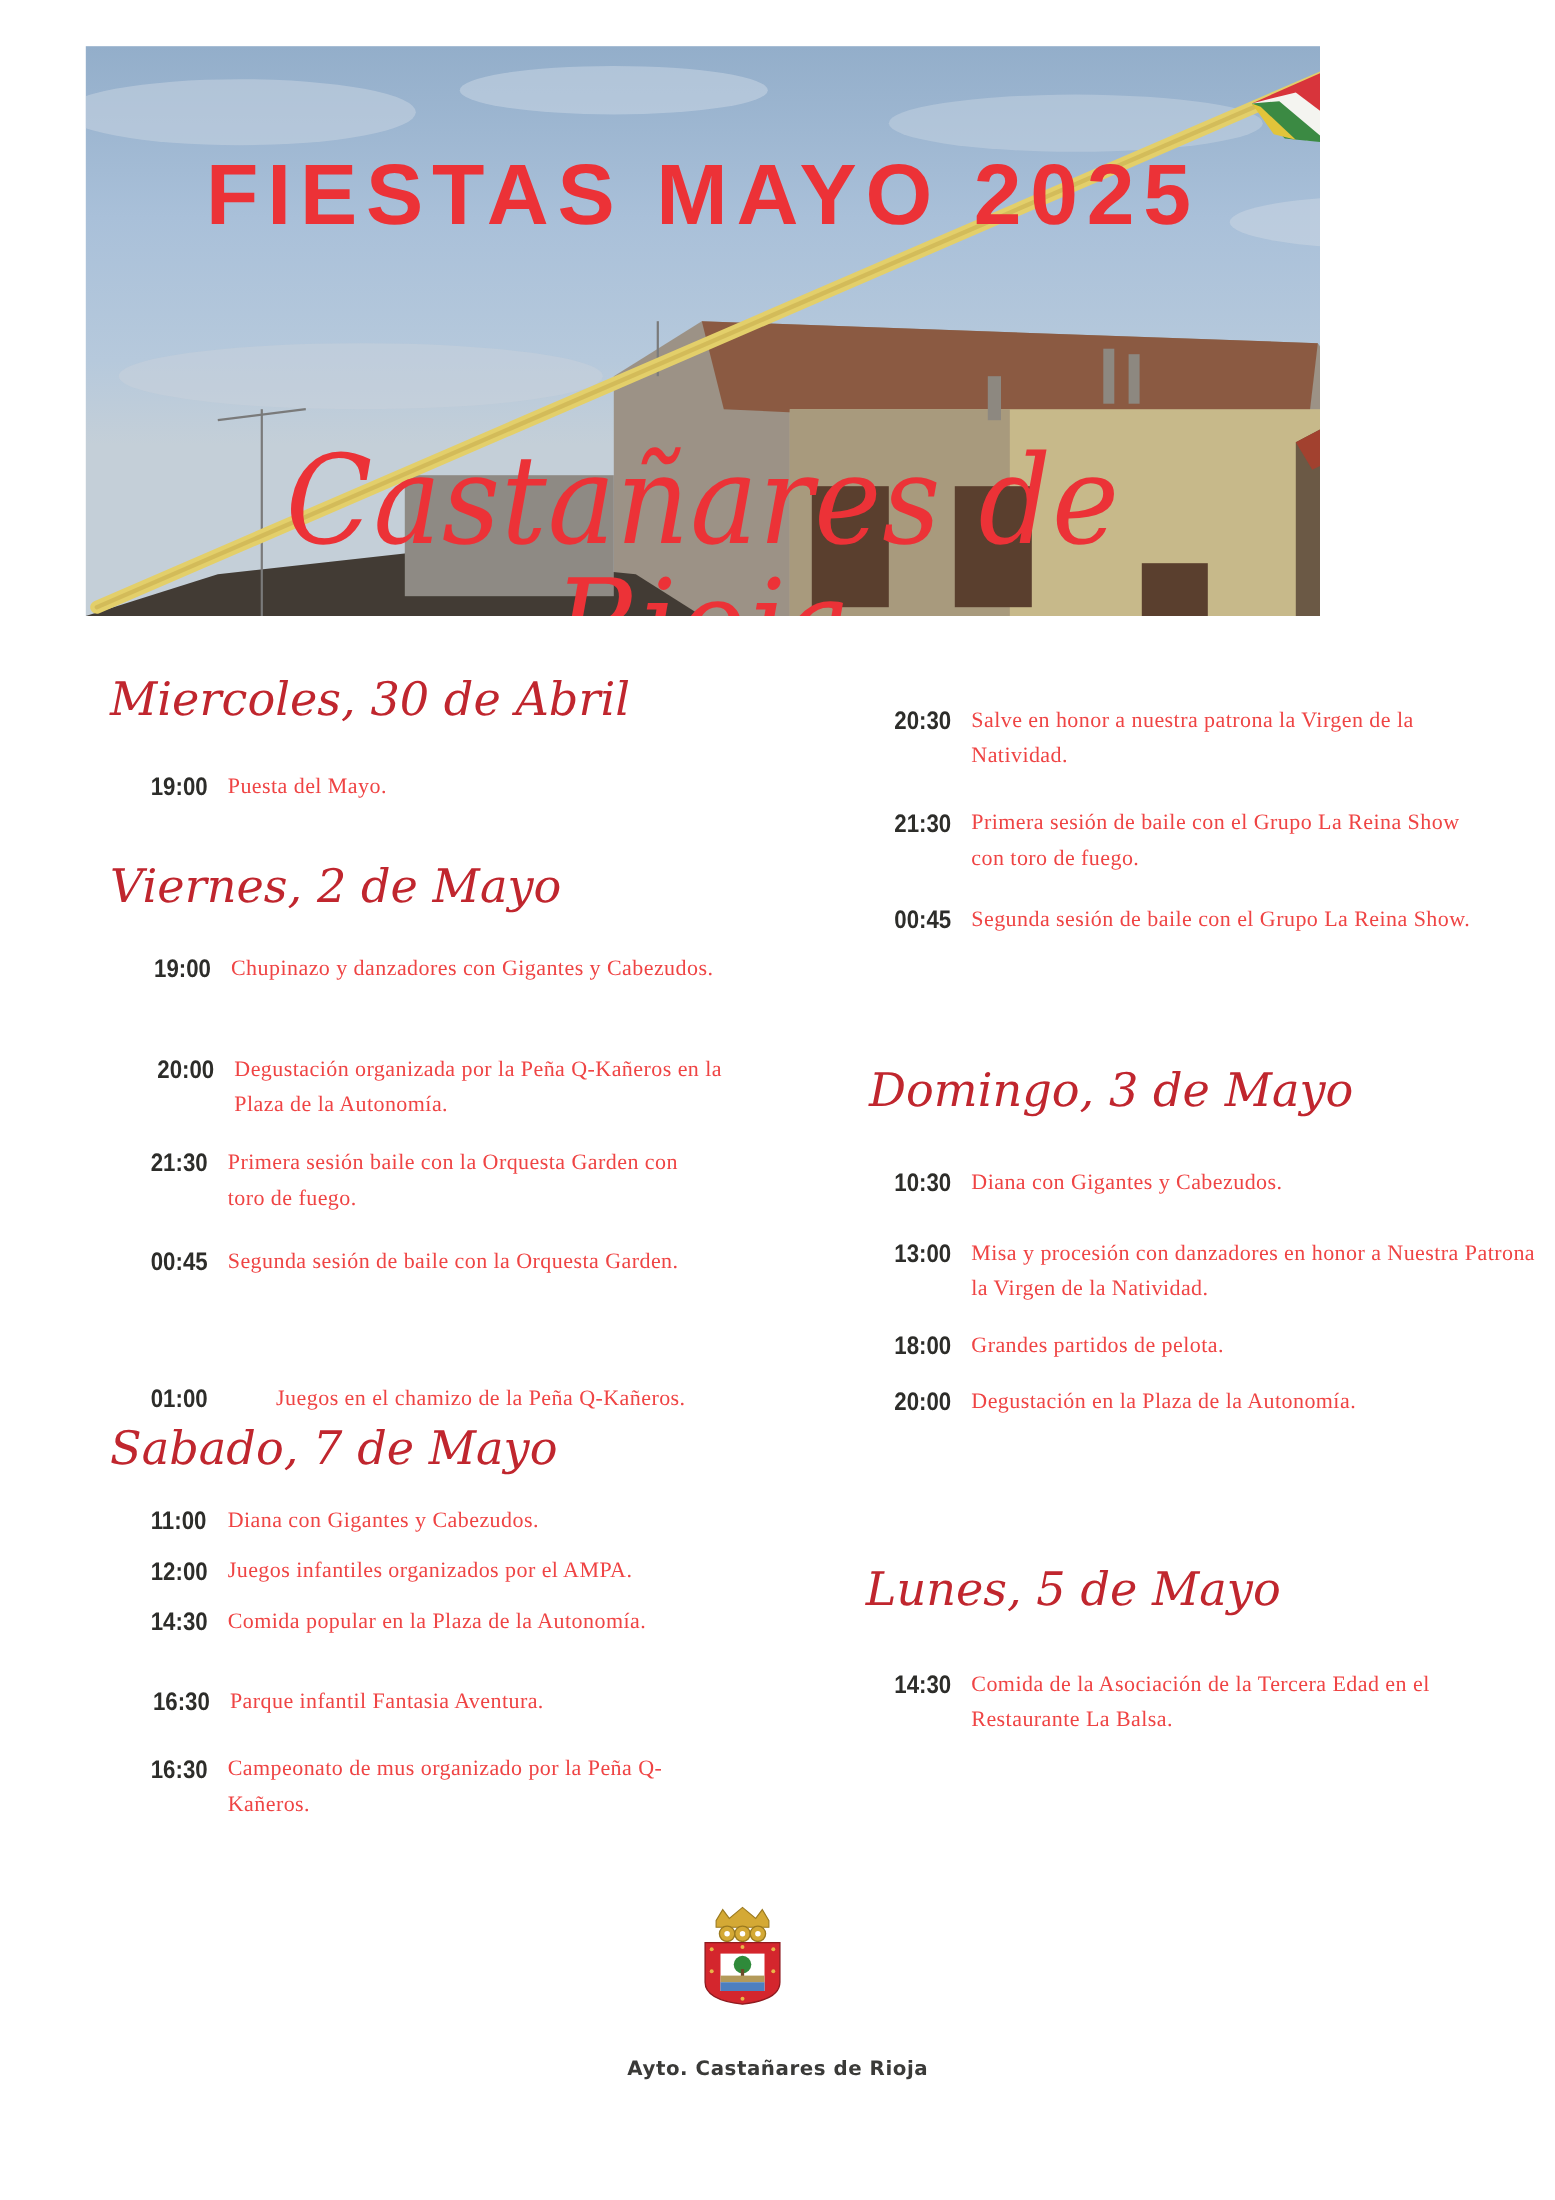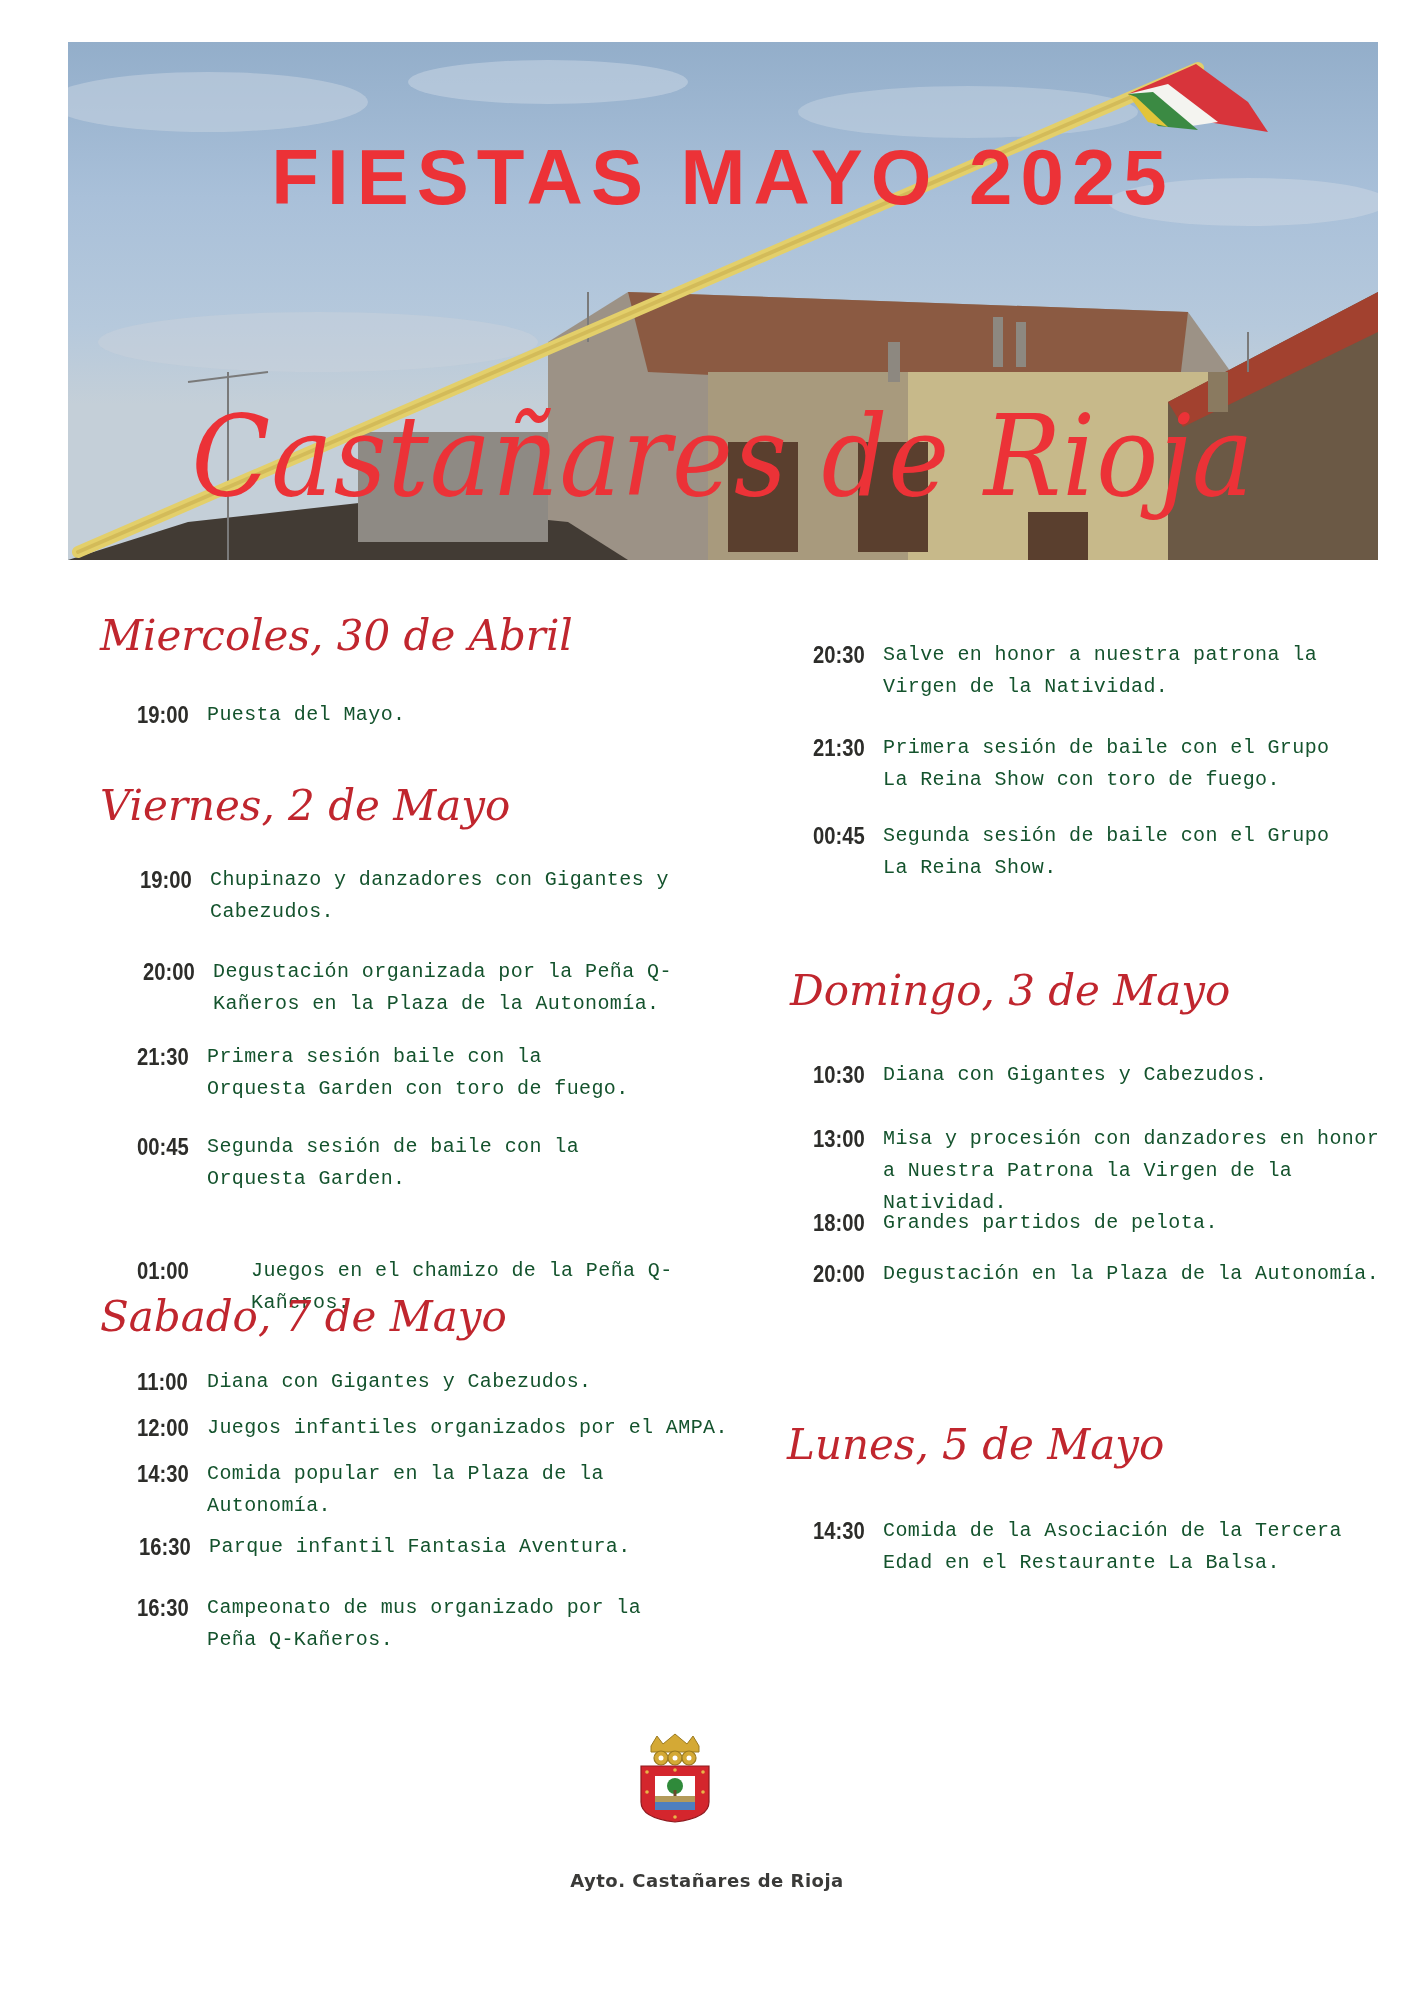--- a/index.html
+++ b/index.html
@@ -8,7 +8,7 @@
     font-family: "DejaVu Sans", sans-serif; color: #2b2b2b;
   }
   .banner {
-    position: absolute; left: 68px; top: 42px; width: 1310px; height: 518px; overflow: hidden;
+    position: absolute; left: 78px; top: 42px; width: 1122px; height: 518px; overflow: hidden;
     background: linear-gradient(180deg, #93aeca 0%, #a9c0d9 30%, #b6c9dc 55%, #c4cfd8 70%);
   }
   .banner svg.scene { position: absolute; left: 0; top: 0; }

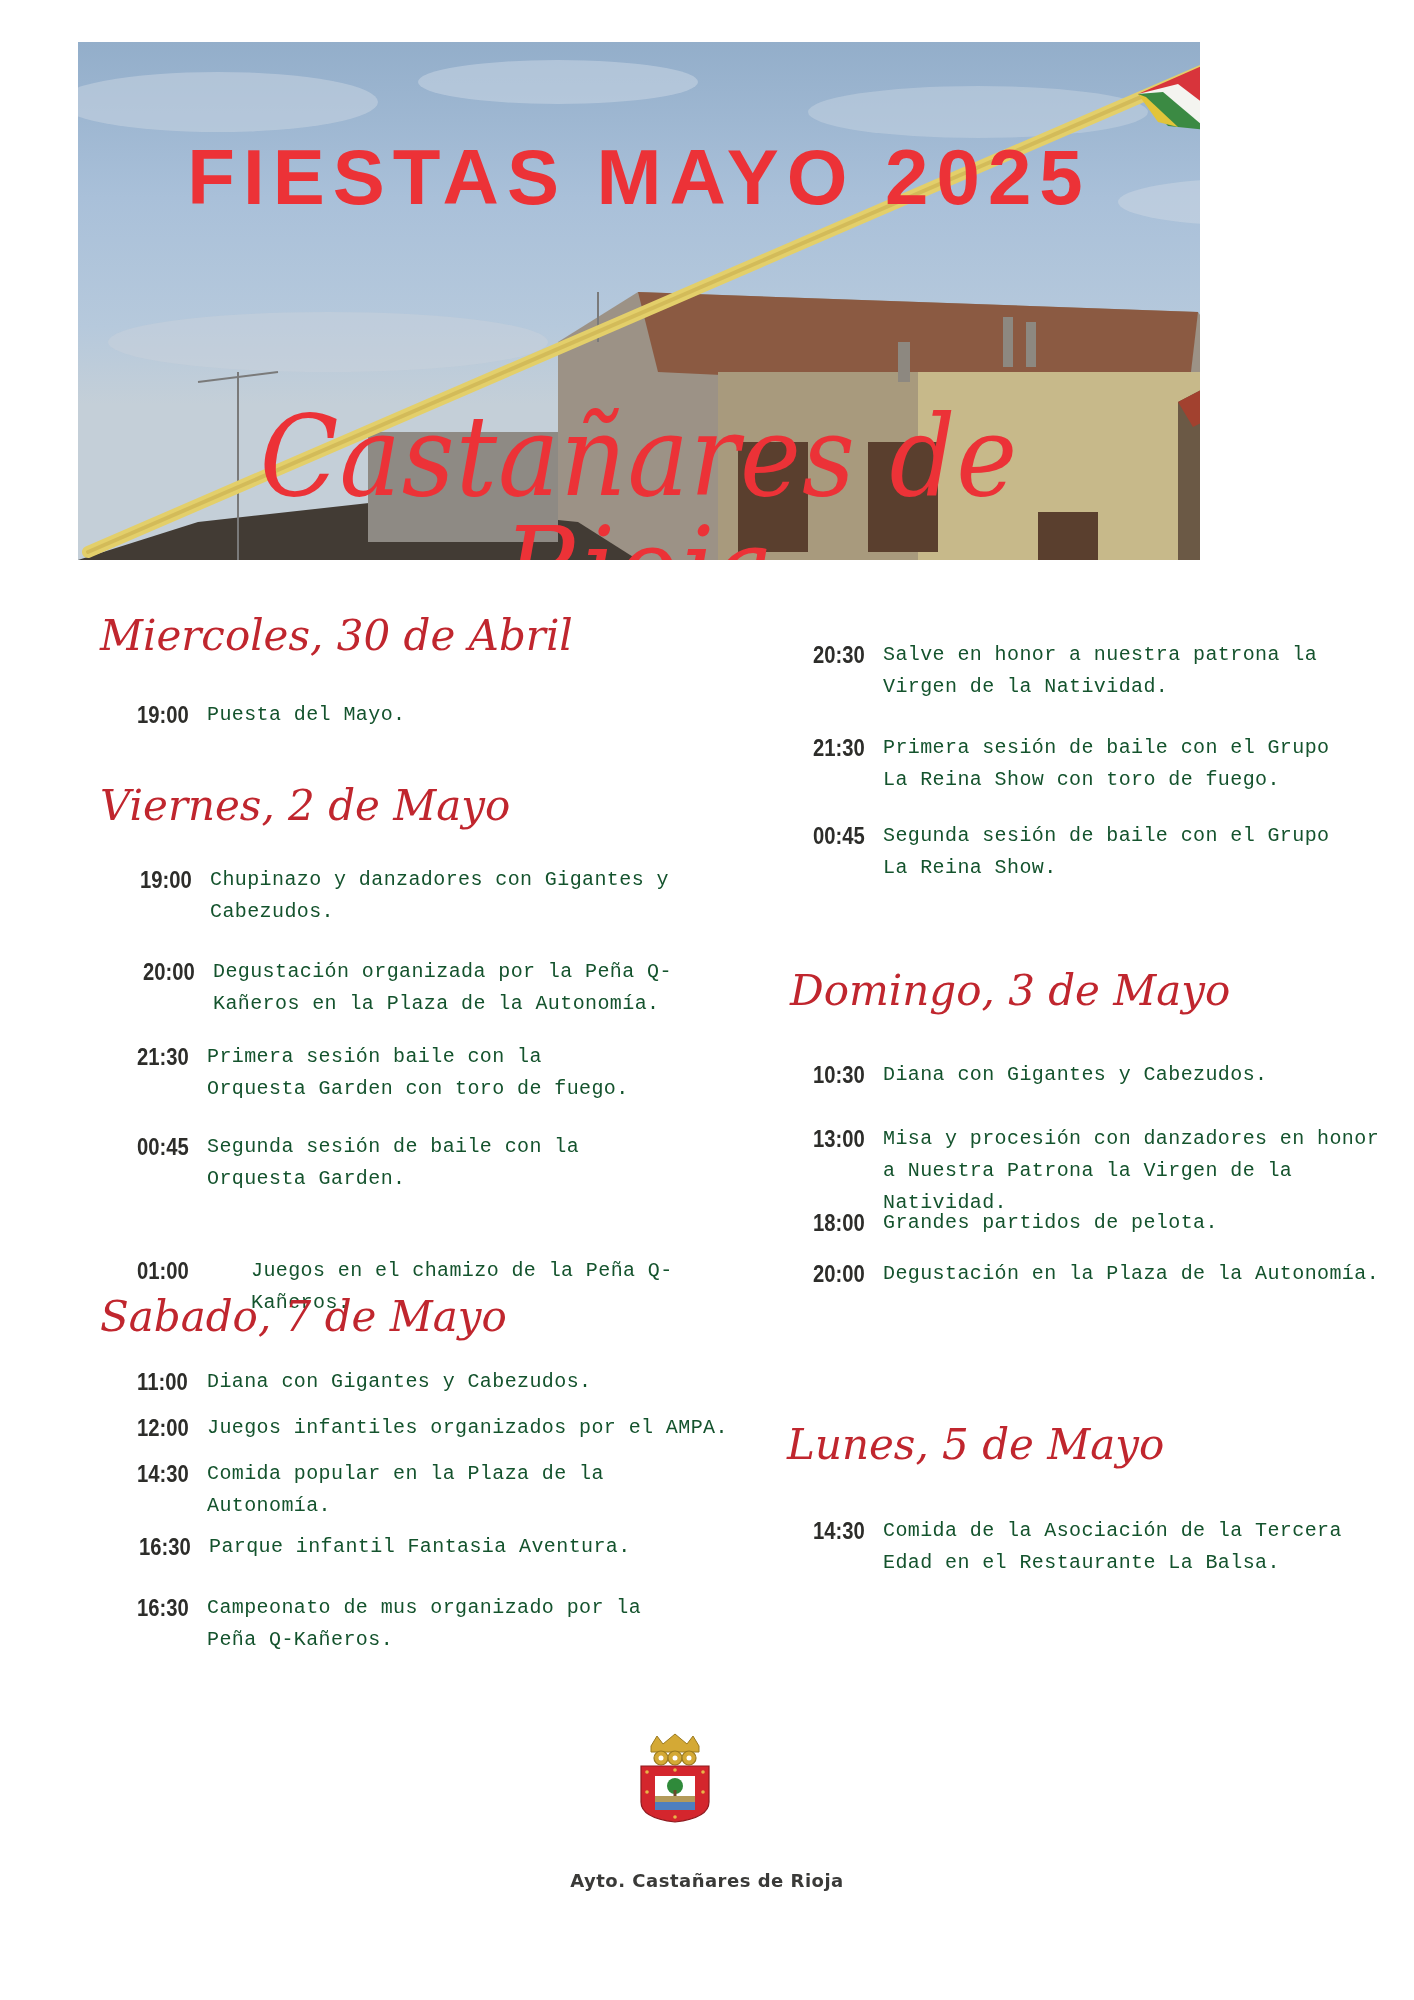--- a/index.html
+++ b/index.html
@@ -32,7 +32,7 @@
     color: #2d2d2a; width: 70px; flex: none; line-height: 32px; transform: scaleX(0.88); transform-origin: left;
   }
   .event .desc {
-    font-family: Liberation Mono, monospace; font-size: 20px; color: #14532d; line-height: 32px;
+    font-family: Liberation Serif, serif; font-size: 20px; color: #ef4444; line-height: 32px;
     letter-spacing: 0.4px;
   }
   .logo { position: absolute; left: 637px; top: 1732px; width: 76px; height: 92px; }

